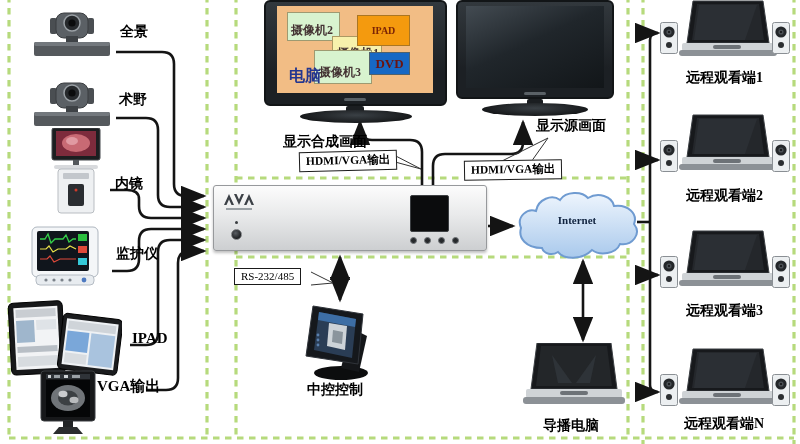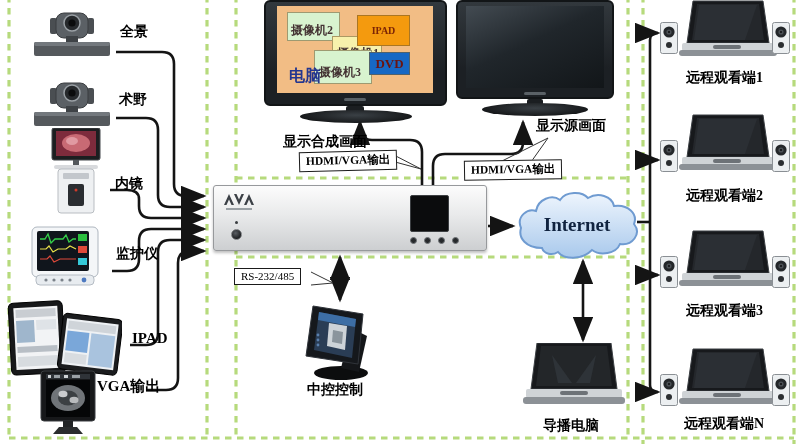--- a/index.html
+++ b/index.html
@@ -36,7 +36,7 @@
   .led{position:absolute;left:21px;top:35px;width:3px;height:3px;border-radius:50%;background:#3a3d40;}
   
   .cloud-label{position:absolute;left:0;top:24px;width:100%;text-align:center;
-               font-weight:bold;font-size:19px;color:#10233f;}
+               font-weight:bold;font-size:11px;color:#10233f;}
 </style>
 </head>
 <body>

